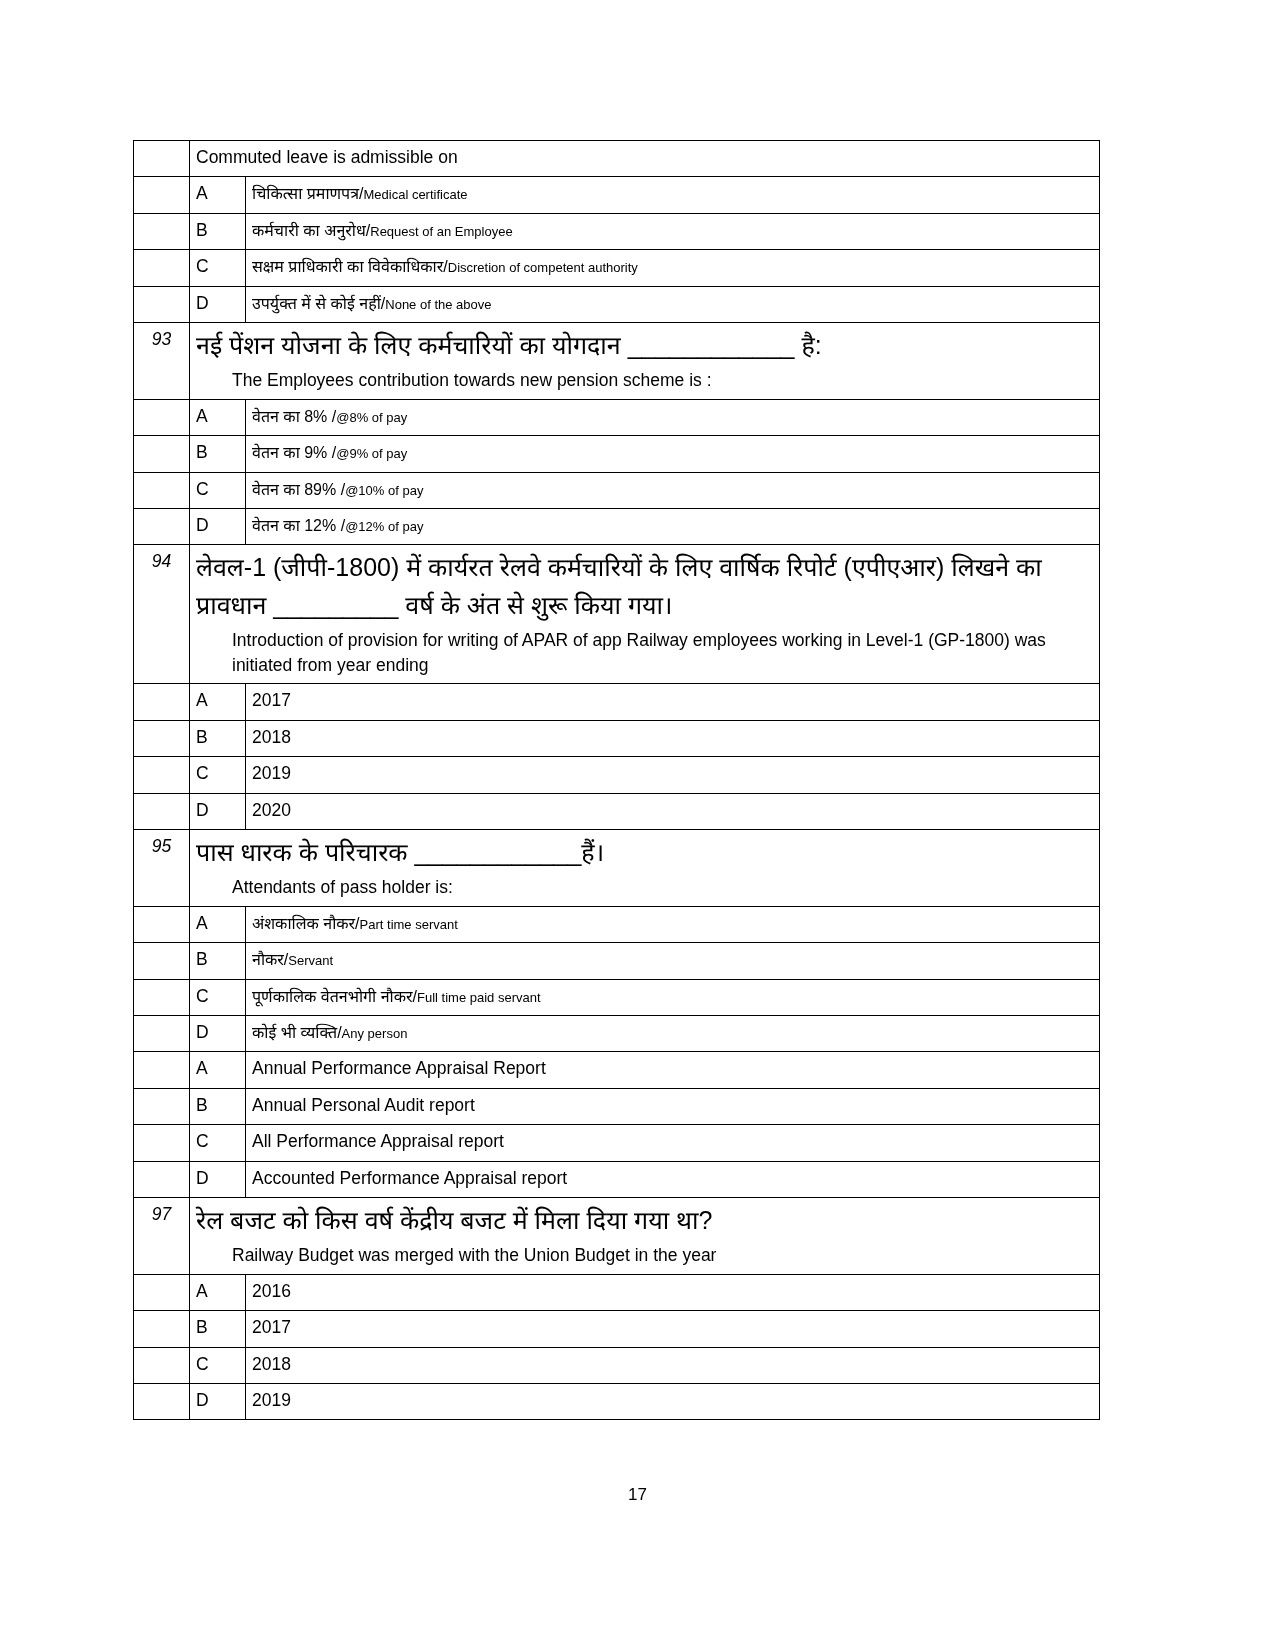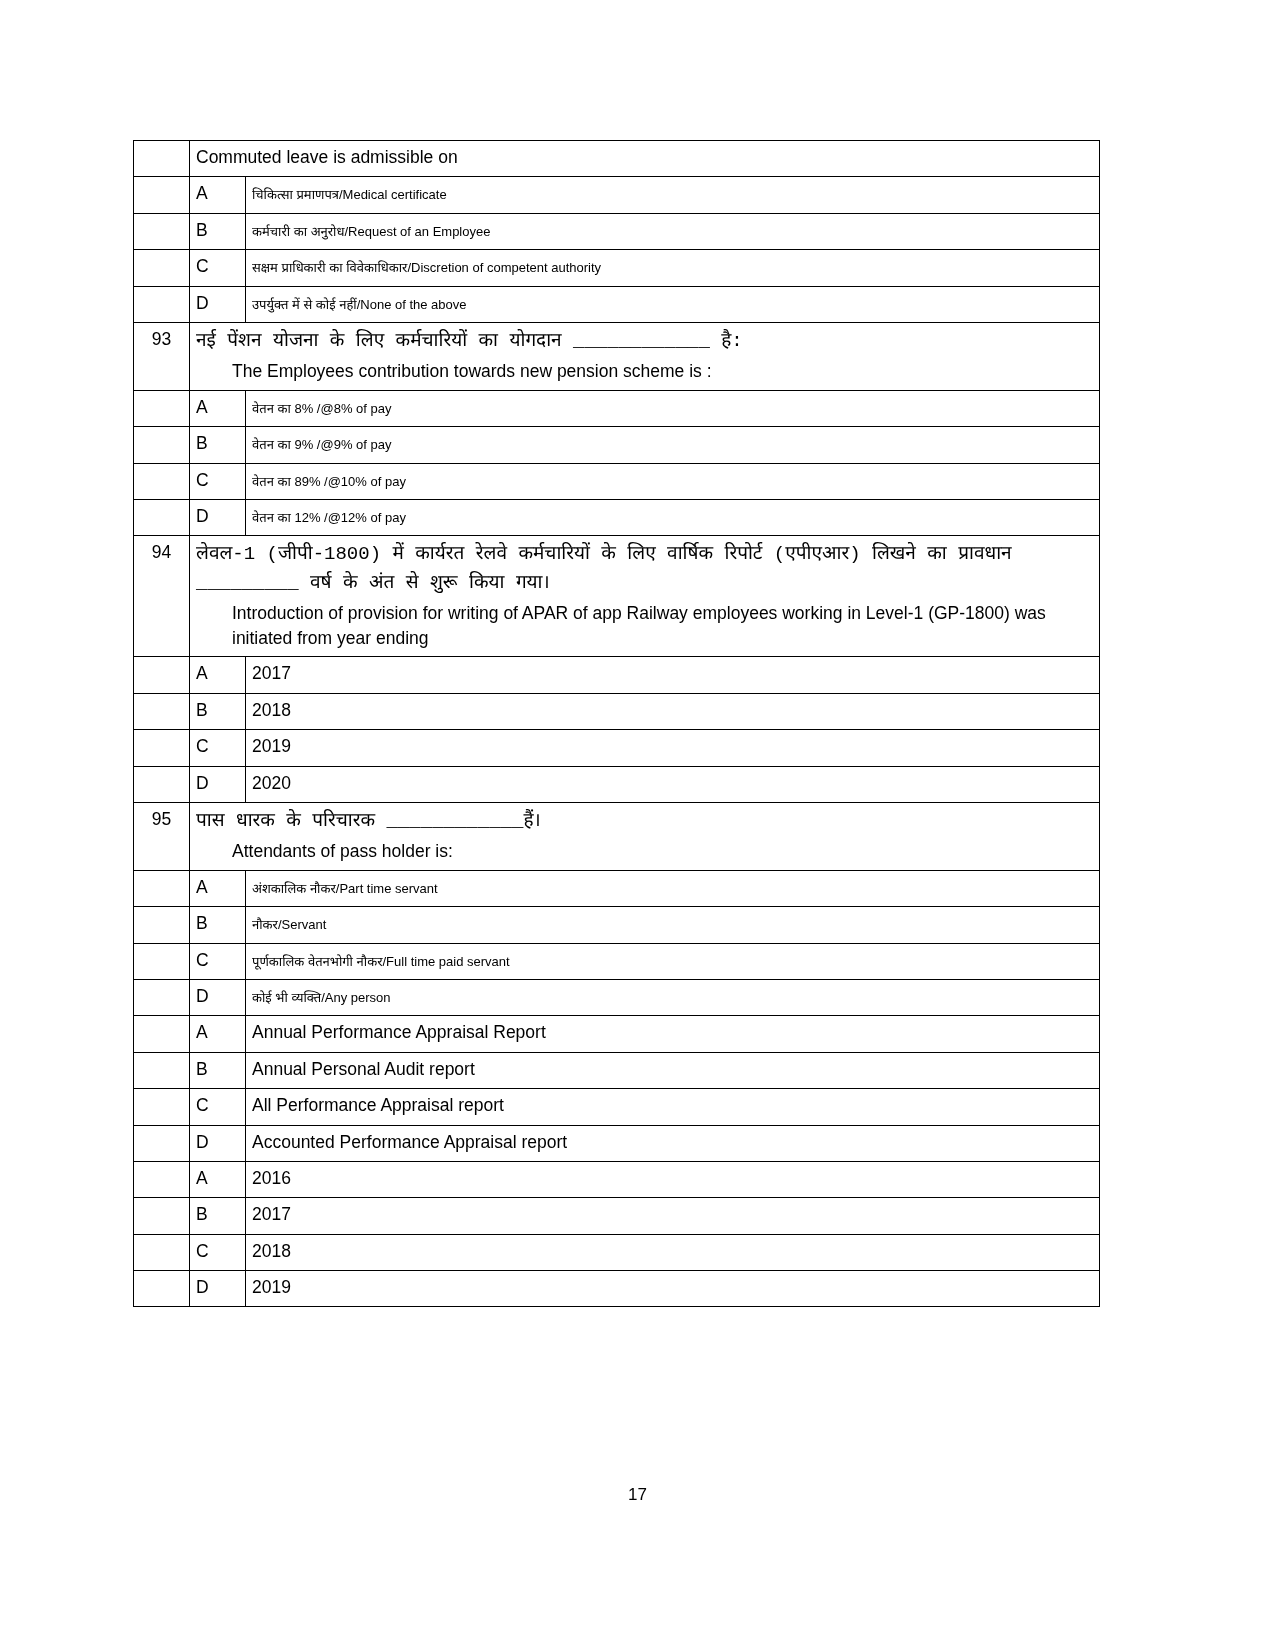--- a/index.html
+++ b/index.html
@@ -82,7 +82,7 @@
     line-height: 1.4;
     margin-left: 36px;
   }
-  .inline-hi { font-size: 13px; }
+  .inline-hi { font-size: 16px; }
   .inline-en { font-size: 13px; }
   .pagenum {
     position: absolute;

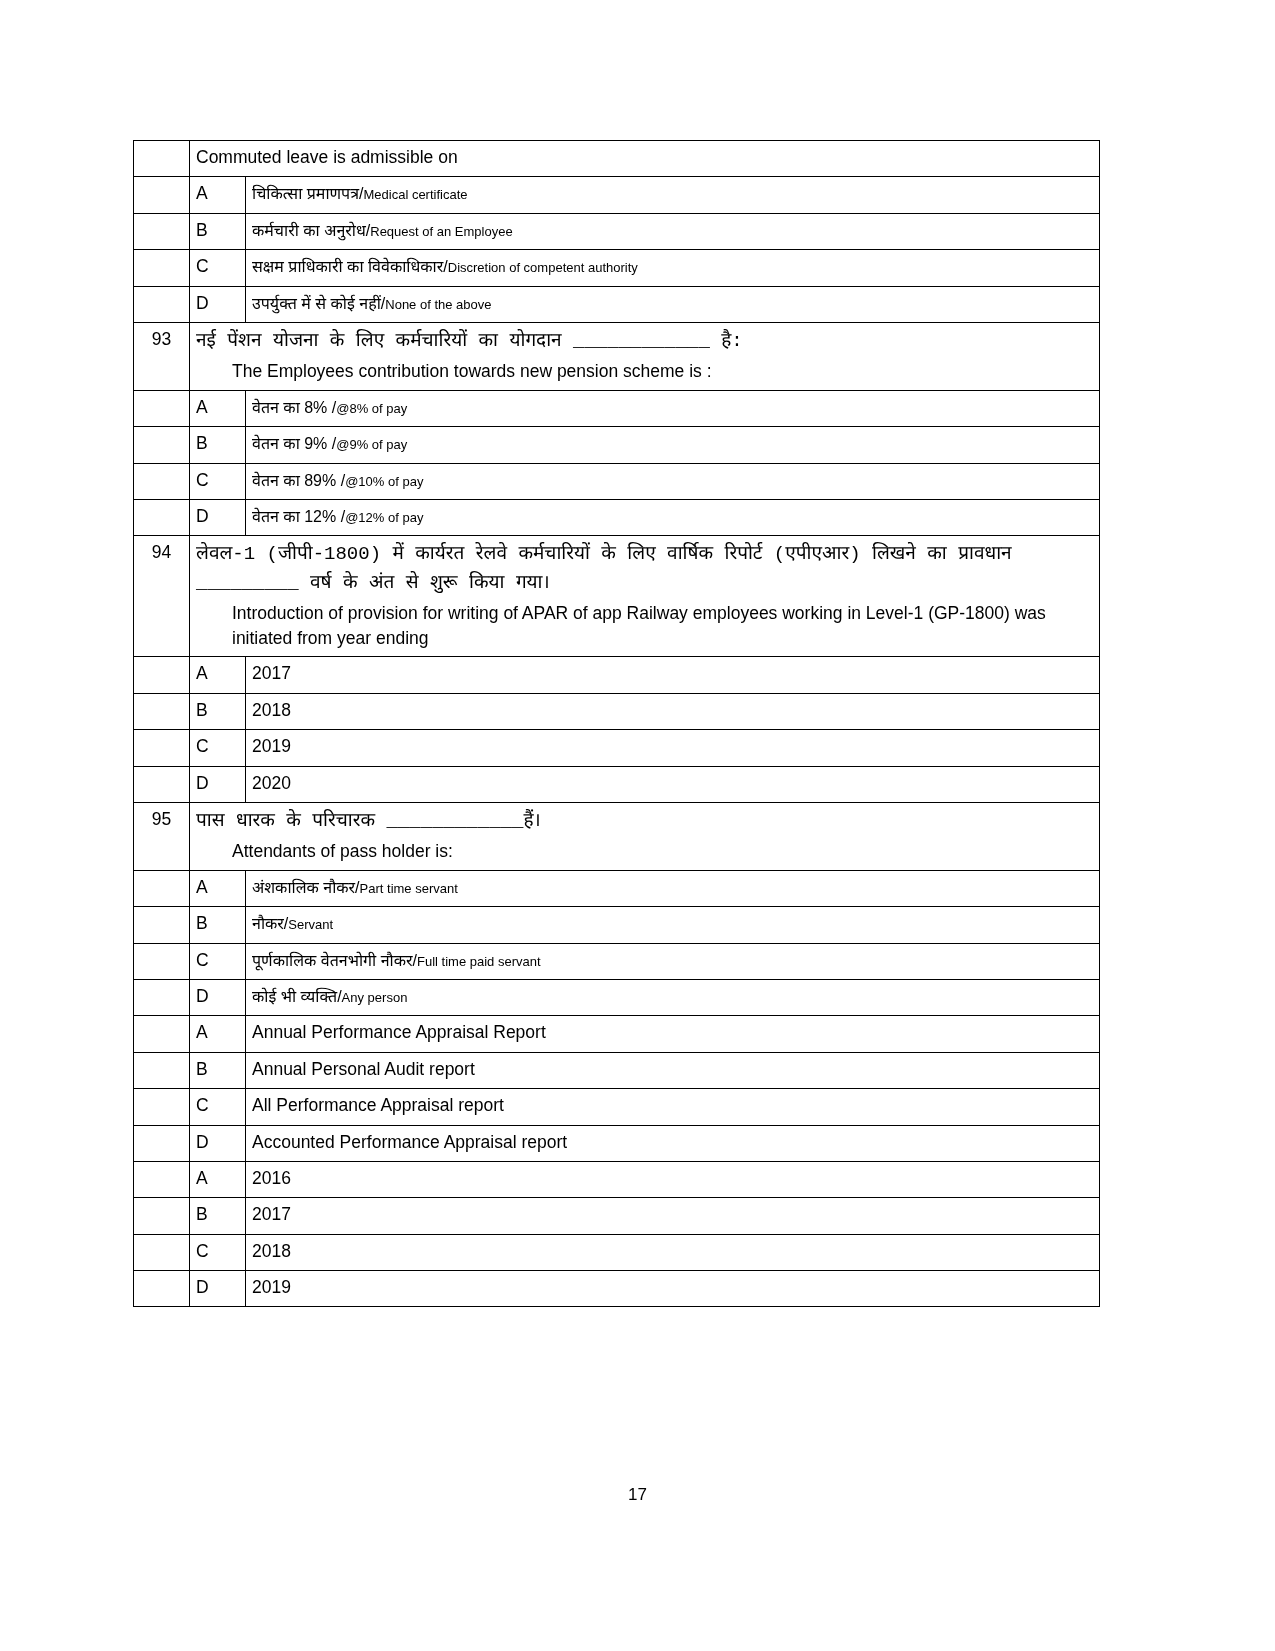--- a/index.html
+++ b/index.html
@@ -48,6 +48,7 @@
     text-align: center;
     font-size: 17px;
     padding-top: 6px;
+    font-style: italic;
   }
   td.optlabel {
     font-size: 16px;

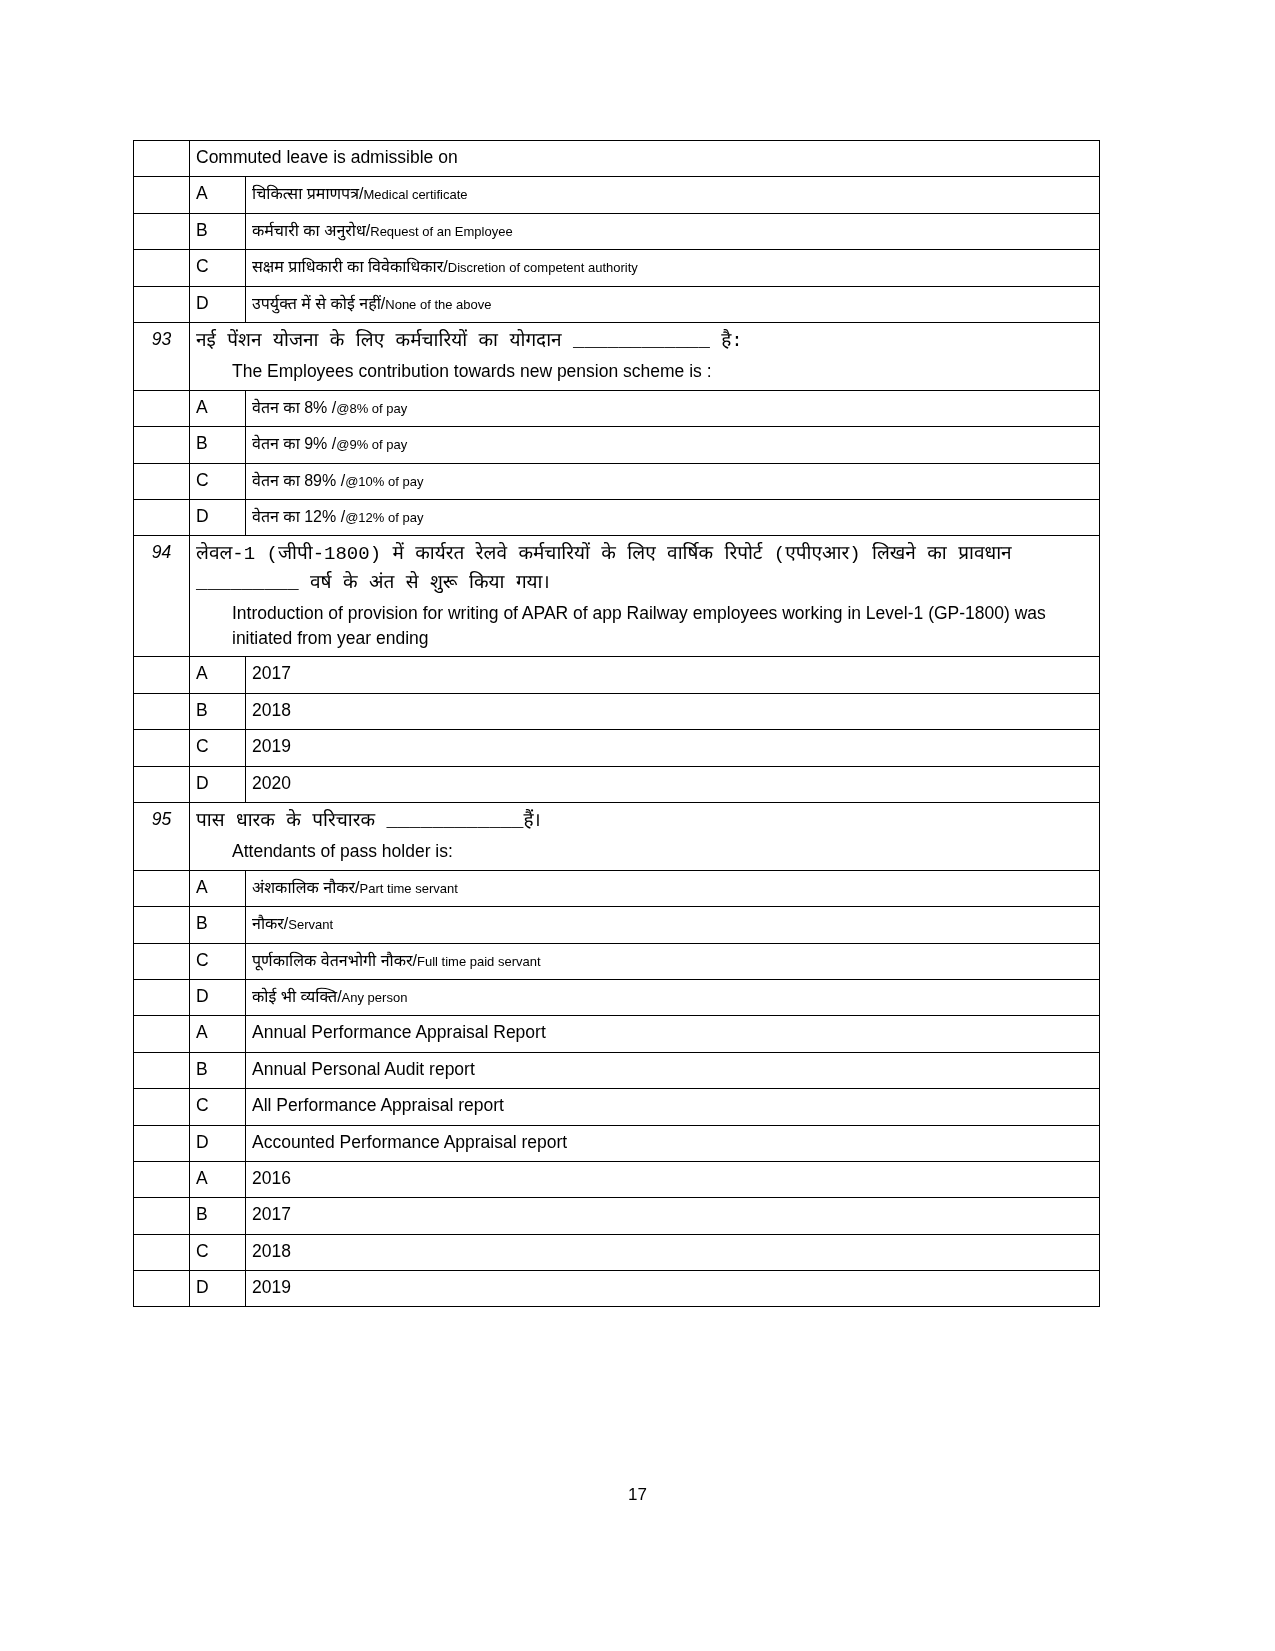--- a/index.html
+++ b/index.html
@@ -72,10 +72,9 @@
   }
   .q-hi {
     display: block;
-    font-size: 19px;
+    font-size: 25px;
     line-height: 1.5;
     margin-bottom: 4px;
-    font-family: Liberation Mono, monospace;
   }
   .q-en {
     display: block;

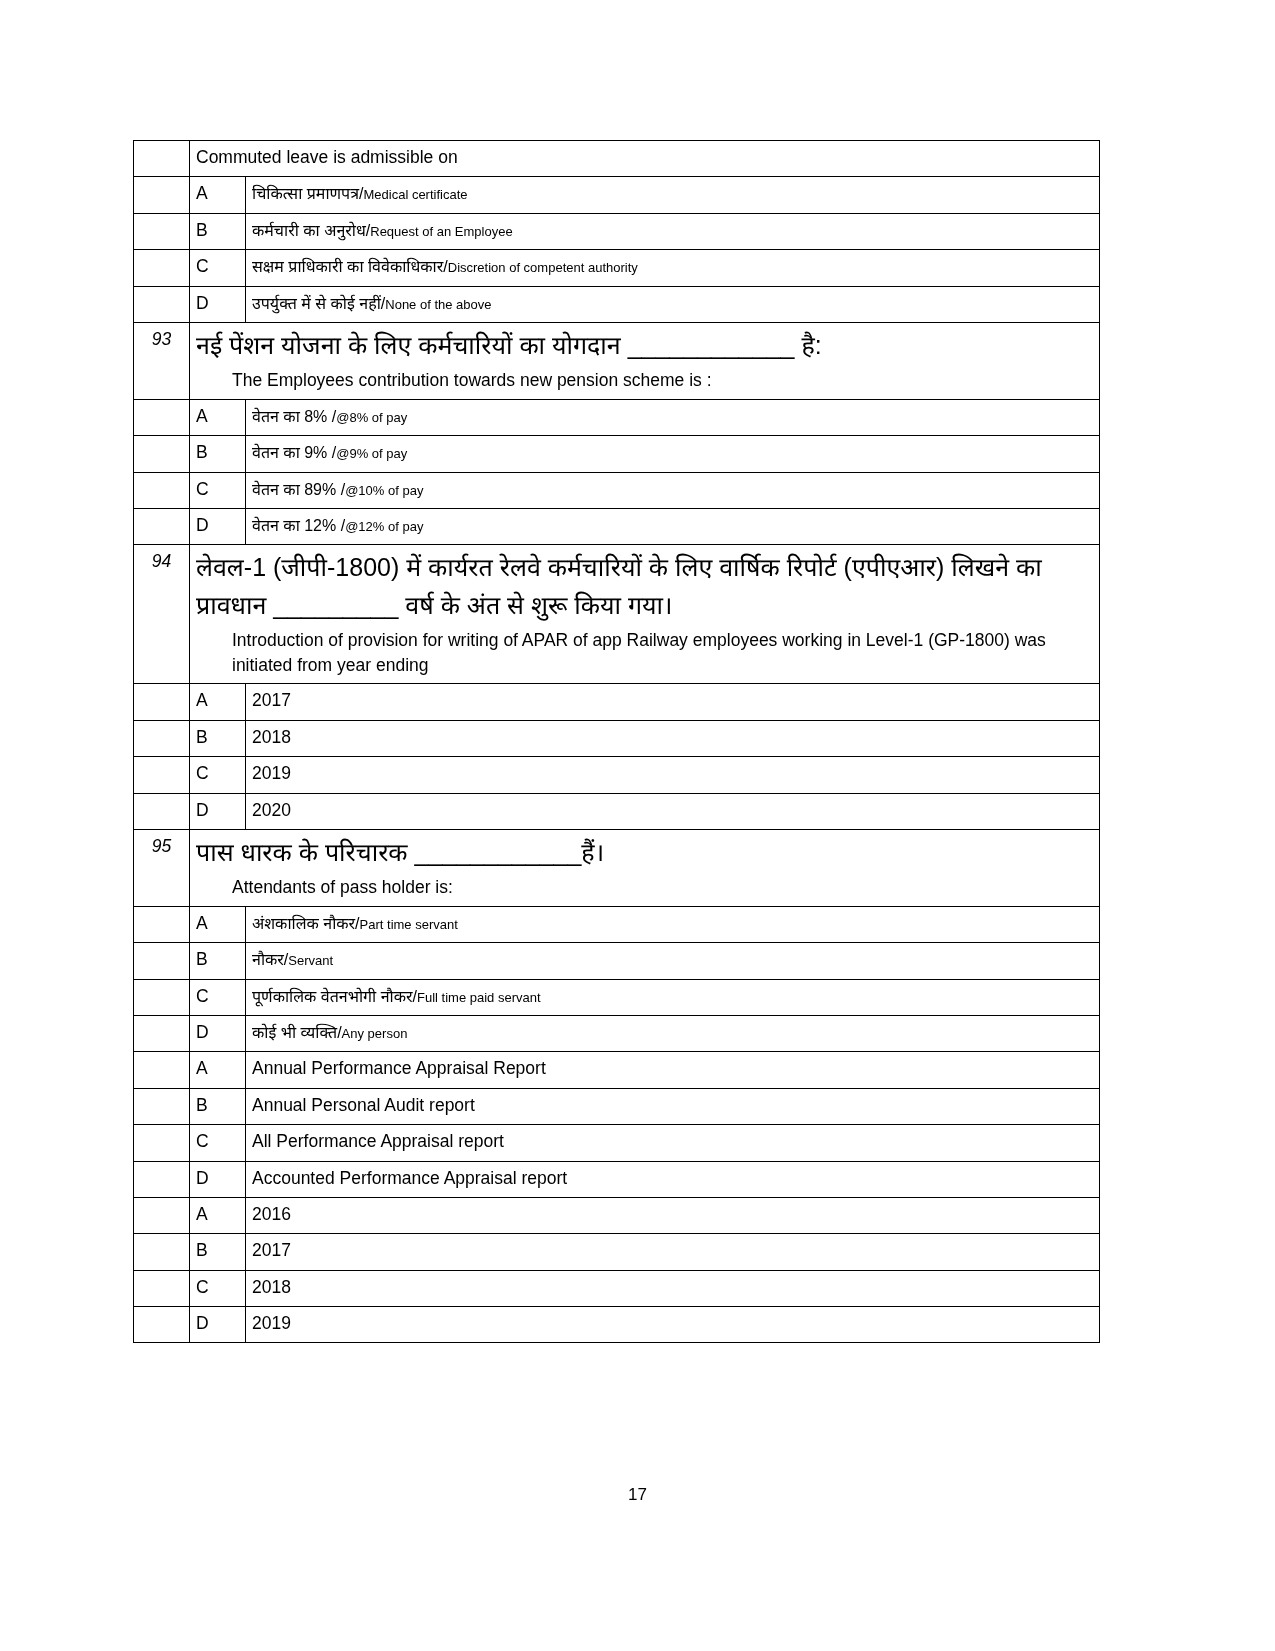--- a/index.html
+++ b/index.html
@@ -238,6 +238,13 @@
           <td class="opttext-tight">Accounted Performance Appraisal report</td>
         </tr>
 
+        <tr>
+          <td class="num">97</td>
+          <td class="qtext" colspan="2">
+            <span class="q-hi">रेल बजट को किस वर्ष केंद्रीय बजट में मिला दिया गया था?</span>
+            <span class="q-en">Railway Budget was merged with the Union Budget in the year</span>
+          </td>
+        </tr>
         <tr class="rowpad-short">
           <td class="num"></td>
           <td class="optlabel">A</td>

